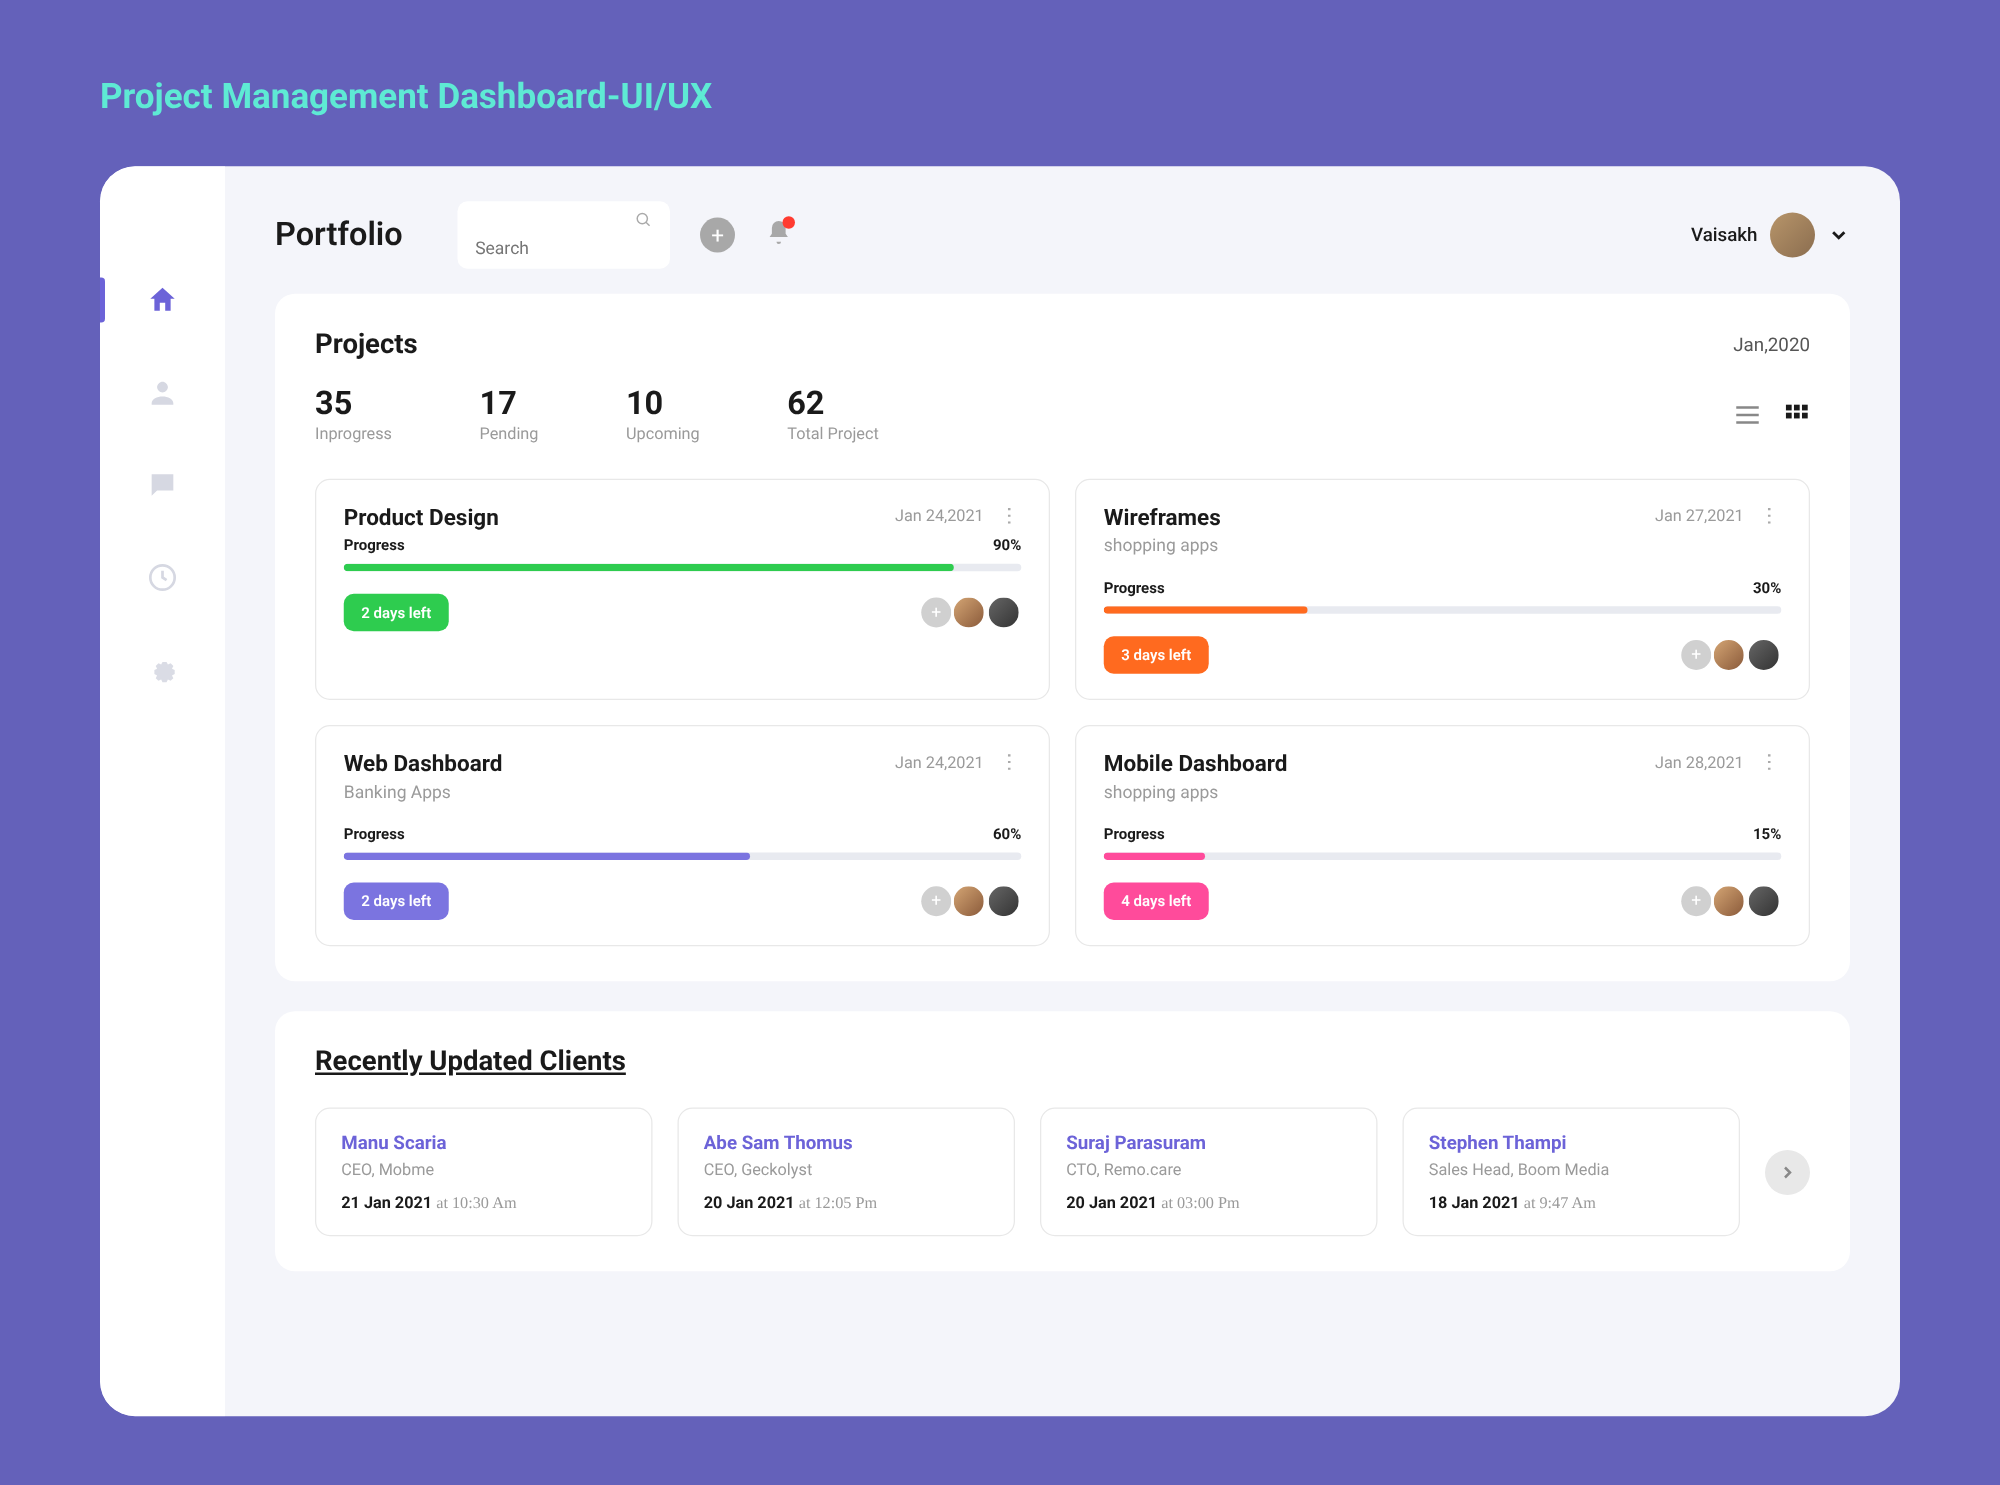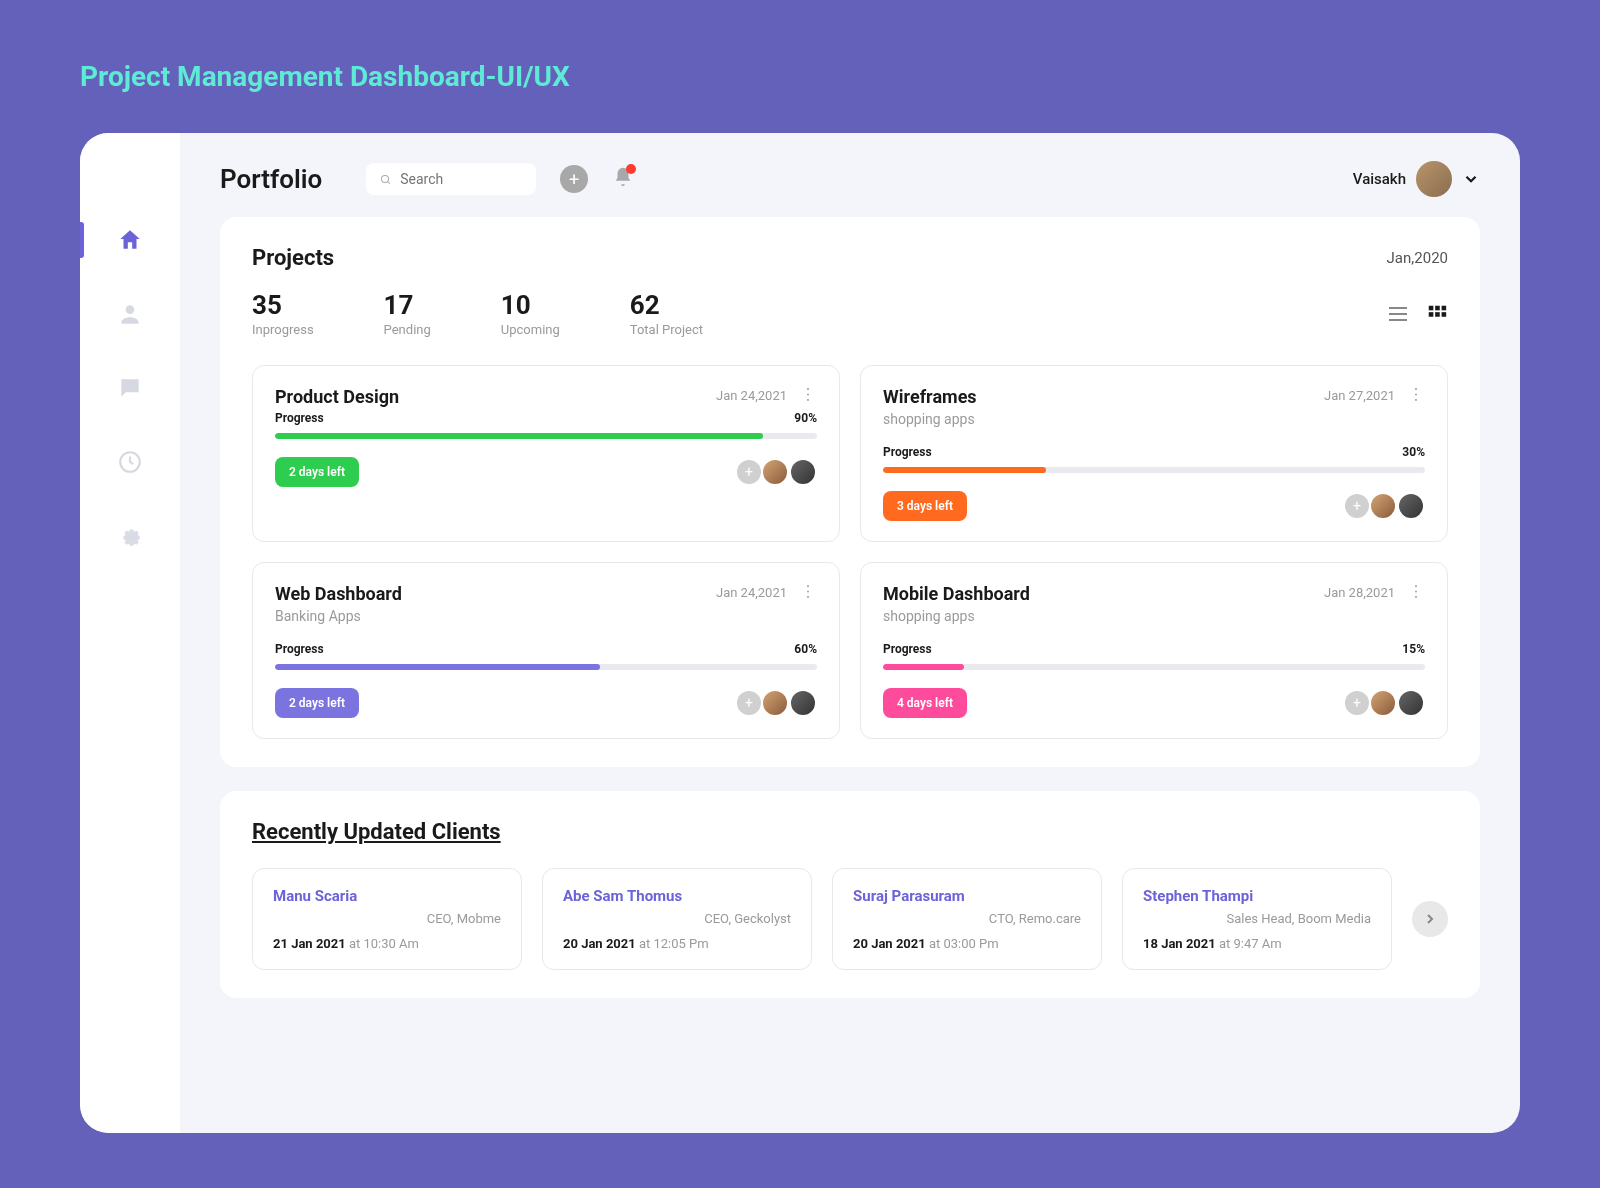--- a/index.html
+++ b/index.html
@@ -13,7 +13,7 @@
 .main { flex: 1; padding: 28px 40px; }
 .topbar { display: flex; align-items: center; gap: 24px; margin-bottom: 20px; }
 .page-title { font-size: 26px; font-weight: 600; color: #1a1a1a; }
-.search-box { background: #fff; border-radius: 8px; padding: 8px 14px; display: flex; align-items: flex-end; gap: 8px; width: 170px; margin-left: 20px; }
+.search-box { background: #fff; border-radius: 8px; padding: 8px 14px; display: flex; align-items: flex-end; gap: 8px; width: 170px; margin-left: 20px; flex-direction: column; }
 .search-box input { border: none; outline: none; font-size: 14px; width: 100%; color: #888; }
 .icon-btn { width: 28px; height: 28px; border-radius: 50%; background: #a8a8a8; display: flex; align-items: center; justify-content: center; cursor: pointer; color: #fff; font-size: 18px; }
 .bell-wrap { position: relative; cursor: pointer; }

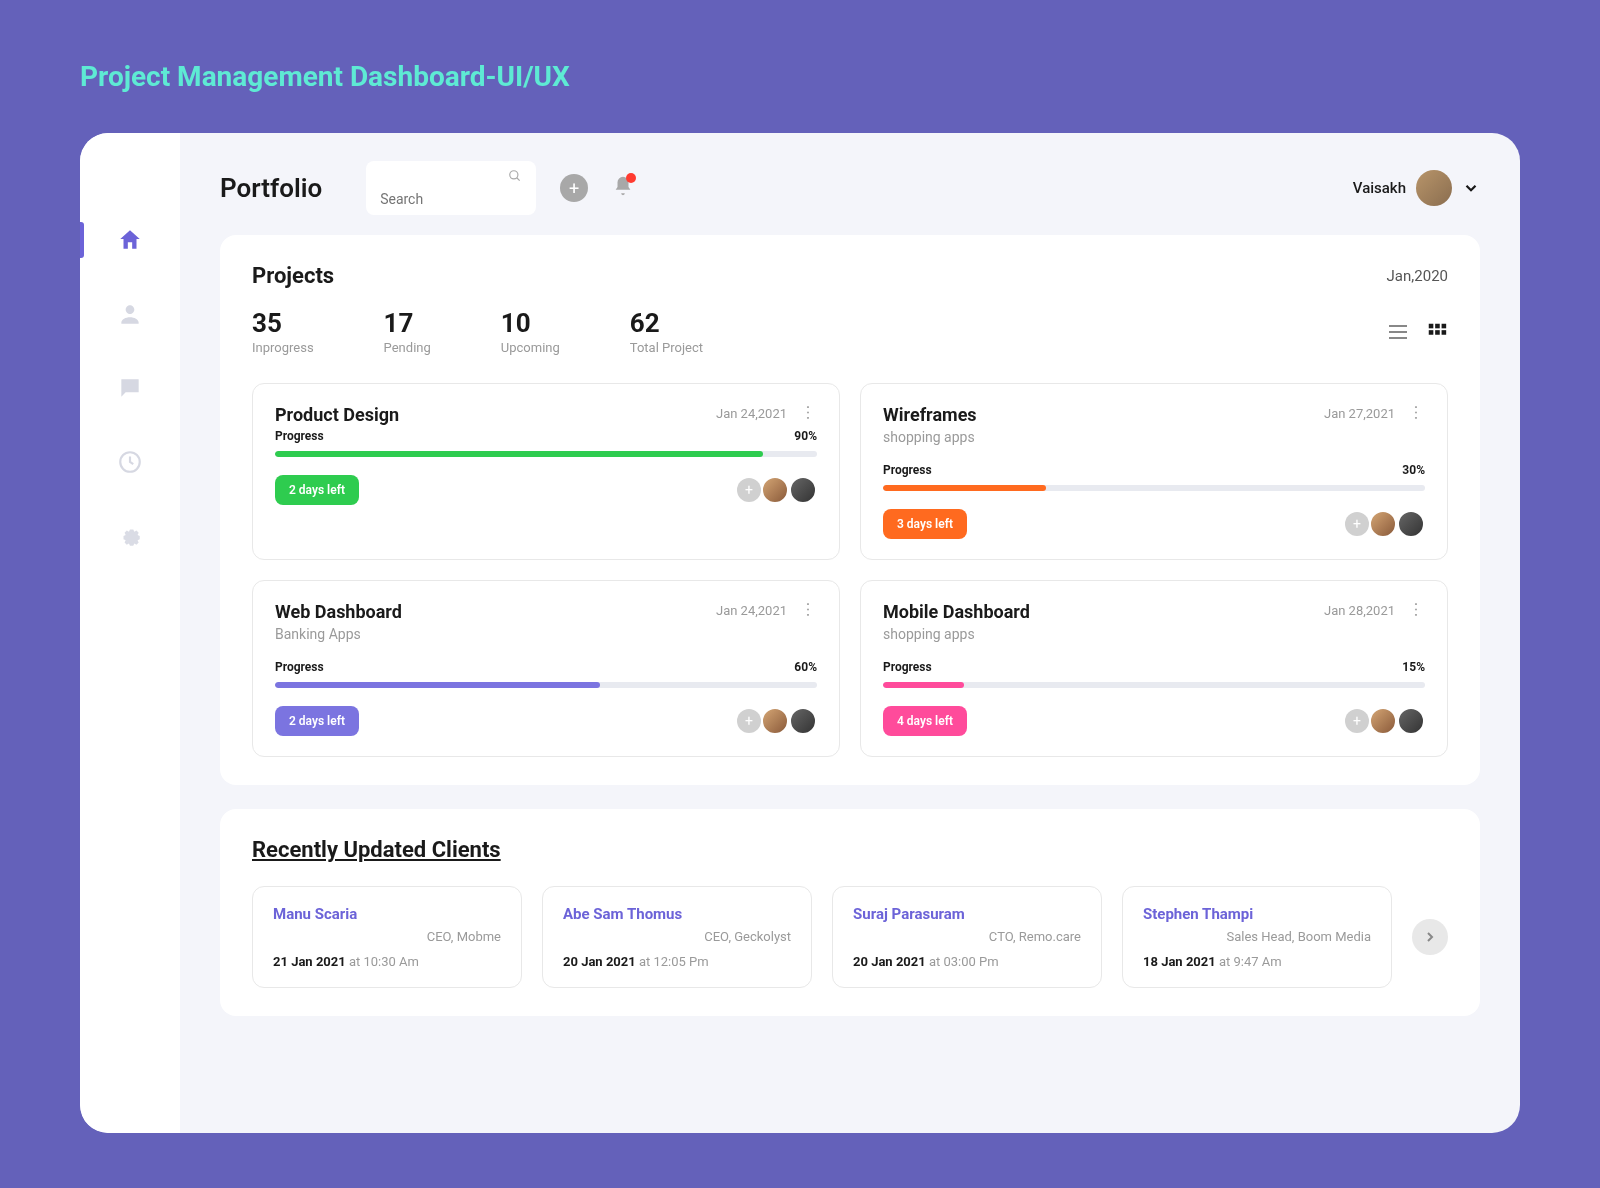--- a/index.html
+++ b/index.html
@@ -51,7 +51,7 @@
 .clients-row { display: flex; gap: 20px; align-items: stretch; }
 .client-card { border: 1px solid #e8e8e8; border-radius: 12px; padding: 18px 20px; flex: 1; }
 .client-name { color: #6c63d8; font-weight: 700; font-size: 15px; margin-bottom: 6px; }
-.client-role { color: #9a9a9a; font-size: 13px; margin-bottom: 10px; text-align: right; }
+.client-role { color: #9a9a9a; font-size: 13px; margin-bottom: 10px; }
 .client-date { font-size: 13px; }
 .client-date .d { font-weight: 700; color: #1a1a1a; }
 .client-date .t { color: #9a9a9a; }

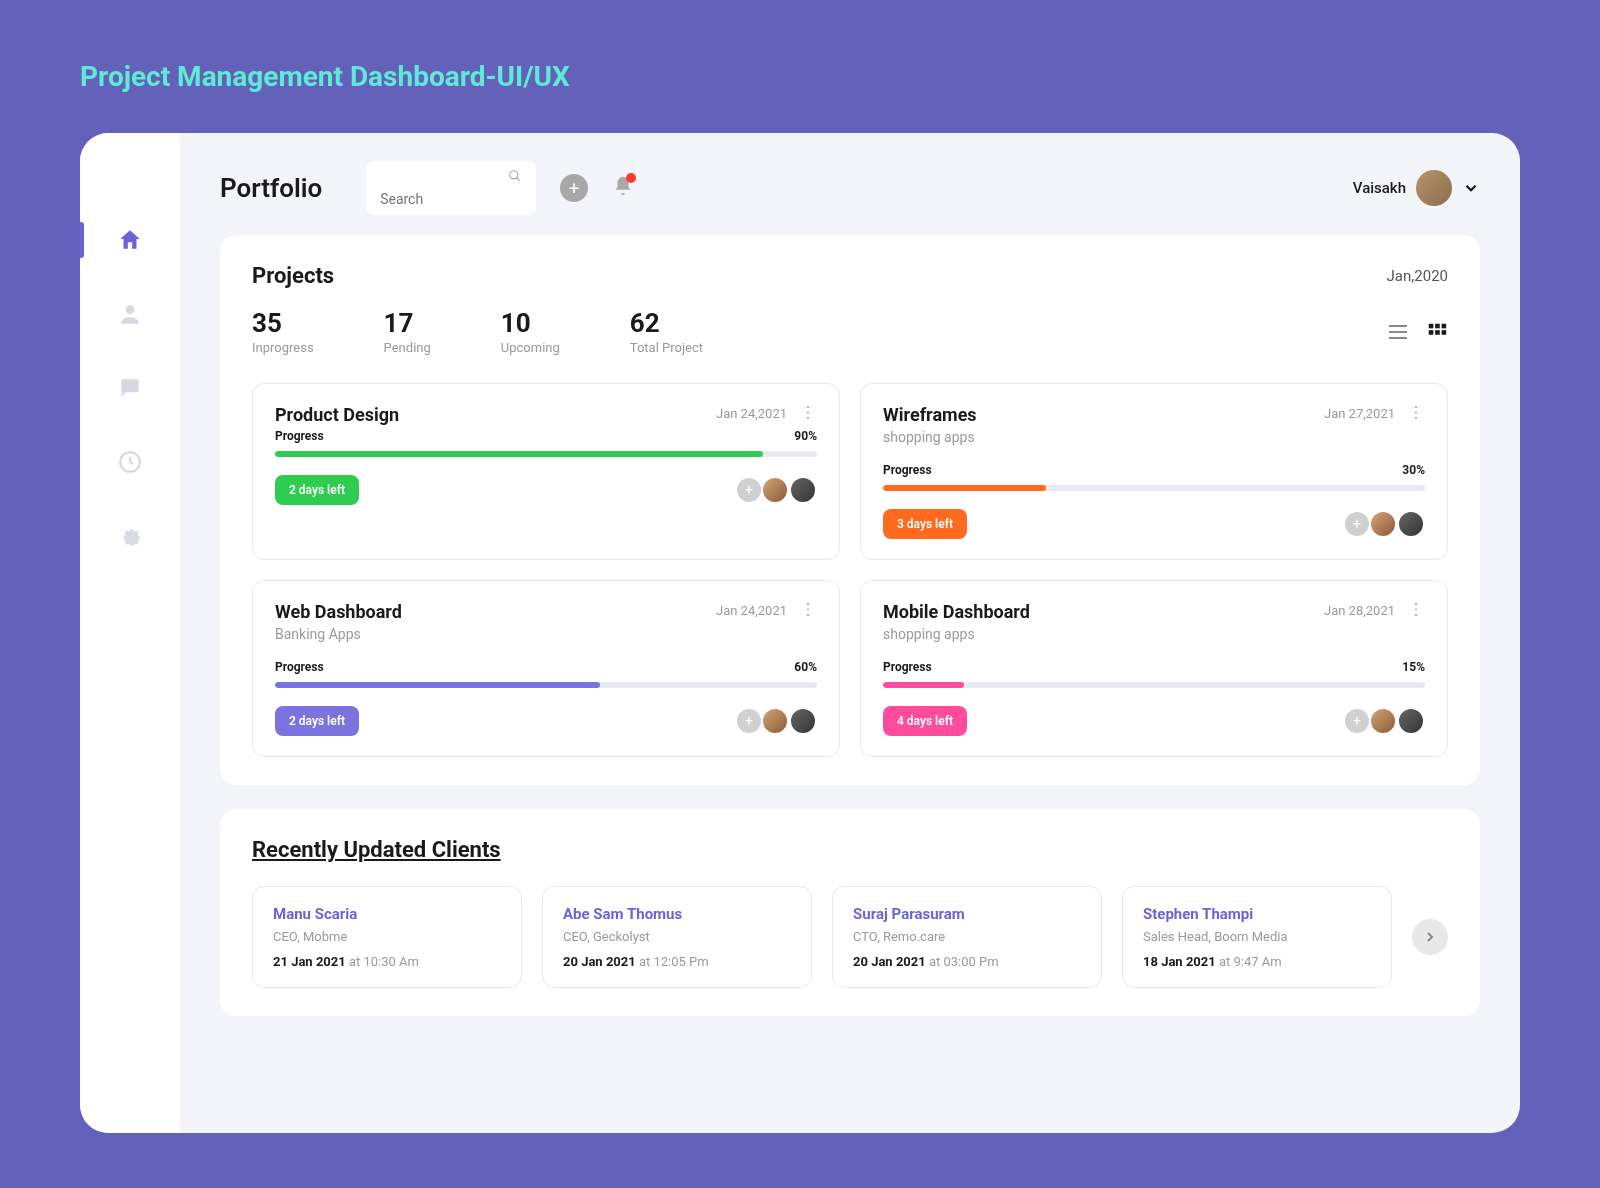--- a/index.html
+++ b/index.html
@@ -54,7 +54,7 @@
 .client-role { color: #9a9a9a; font-size: 13px; margin-bottom: 10px; }
 .client-date { font-size: 13px; }
 .client-date .d { font-weight: 700; color: #1a1a1a; }
-.client-date .t { color: #9a9a9a; }
+.client-date .t { color: #9a9a9a; font-family: Liberation Serif, serif; }
 .next-arrow { width: 36px; height: 36px; border-radius: 50%; background: #e8e8e8; display: flex; align-items: center; justify-content: center; align-self: center; cursor: pointer; color: #888; }
 </style>
 </head>

